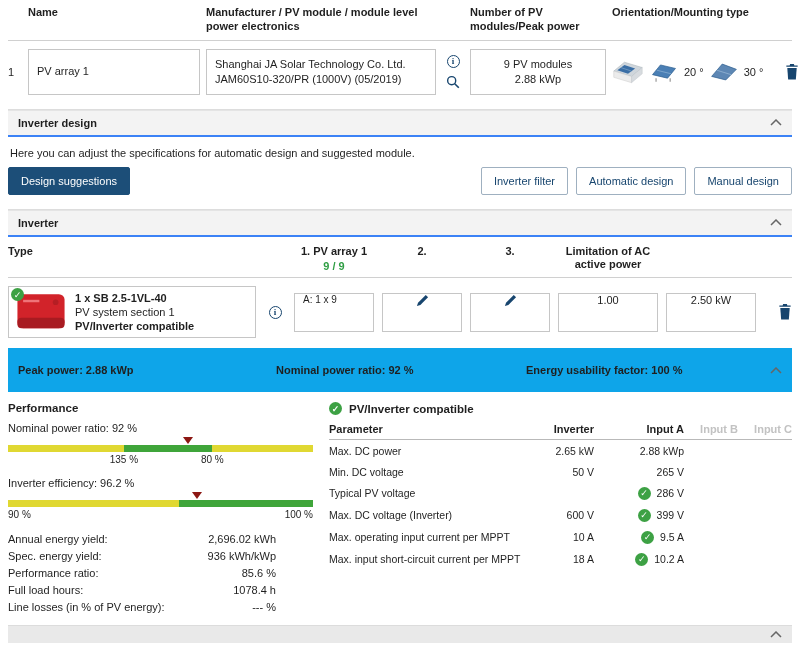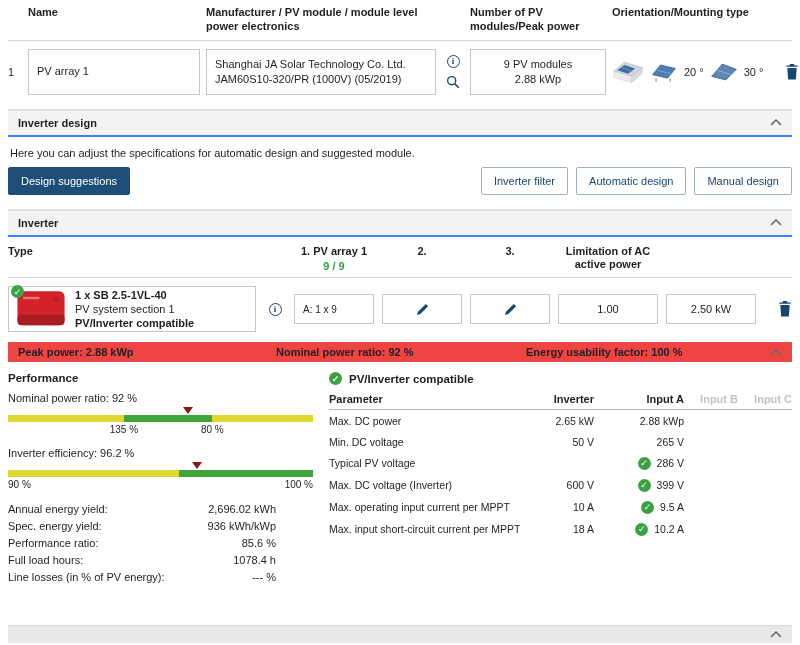--- a/index.html
+++ b/index.html
@@ -47,7 +47,7 @@
   .inv-head .th.left { text-align: left; }
   .sub-green { color: #2f9e44; font-weight: bold; text-align: center; margin-top: 2px; }
   .inv-row { margin-top: 8px; }
-  .inv-card { border: 1px solid #c6c6c6; height: 46px; display: flex; align-items: center; gap: 8px; padding: 3px 6px; }
+  .inv-card { border: 1px solid #c6c6c6; height: 52px; display: flex; align-items: center; gap: 8px; padding: 3px 6px; }
   .inv-img-wrap { position: relative; width: 52px; height: 40px; flex: 0 0 auto; }
   .badge { position: absolute; top: -4px; left: -4px; z-index: 2; }
   .check-circle { width: 13px; height: 13px; border-radius: 50%; background: #3da144; color: #fff; font-size: 9px; display: inline-flex; align-items: center; justify-content: center; }

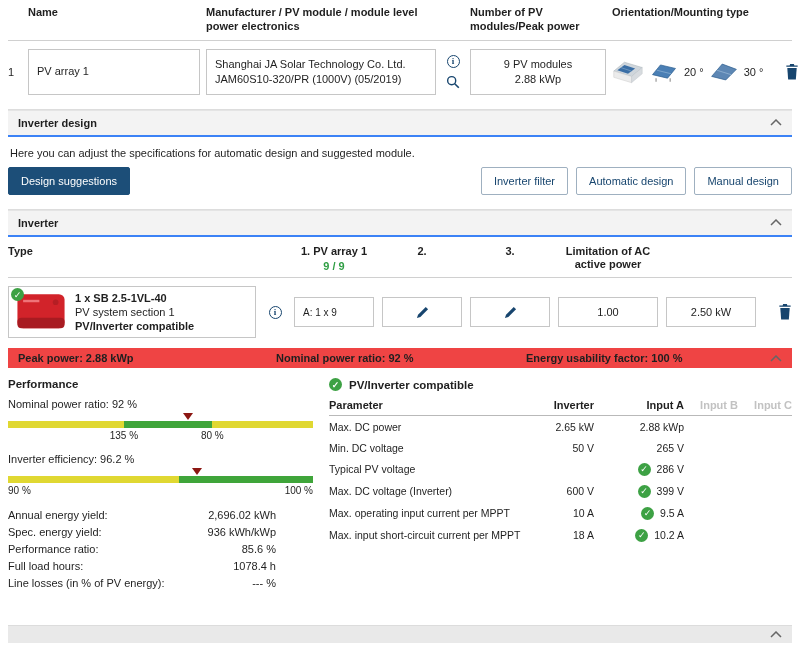--- a/index.html
+++ b/index.html
@@ -54,7 +54,7 @@
   .check-circle::before { content: "✓"; }
   .inv-lines { line-height: 1.3; }
   .b { font-weight: bold; }
-  .inv-box { border: 1px solid #c6c6c6; height: 30px; display: flex; align-items: center; justify-content: center; cursor: pointer; background: #fff; }
+  .inv-box { border: 1px solid #c6c6c6; height: 39px; display: flex; justify-content: center; cursor: pointer; background: #fff; }
   .inv-box.left { justify-content: flex-start; padding-left: 8px; font-size: 10px; cursor: default; }
   .info-cell { display: flex; justify-content: center; }
 

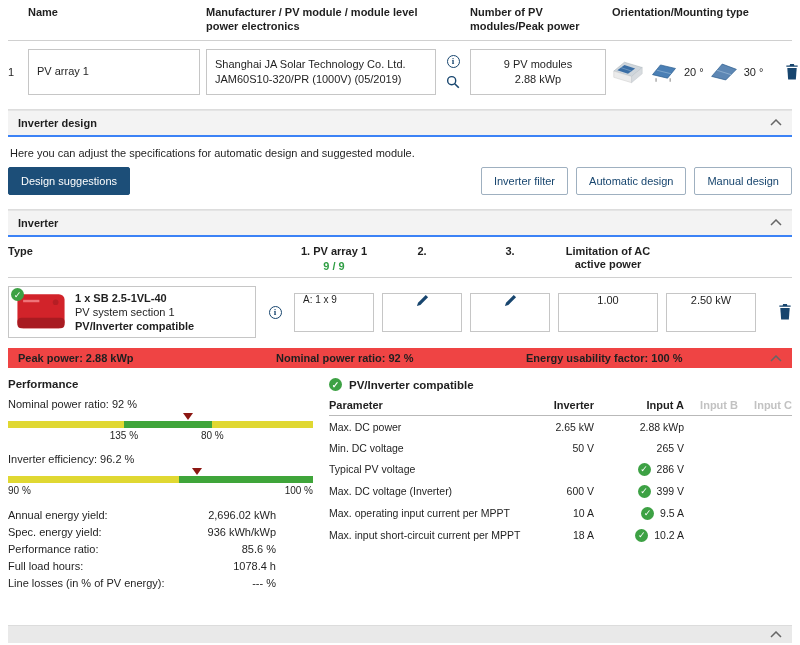--- a/index.html
+++ b/index.html
@@ -59,7 +59,7 @@
   .info-cell { display: flex; justify-content: center; }
 
   
-  .summary-bar { margin-top: 10px; background: #ef4444; padding: 4px 10px; display: flex; align-items: center; font-weight: bold; }
+  .summary-bar { margin-top: 10px; background: #0ea5e9; padding: 16px 10px; display: flex; align-items: center; font-weight: bold; }
   .sum-1 { flex: 0 0 258px; } .sum-2 { flex: 0 0 250px; } .sum-3 { flex: 1; }
 
   

